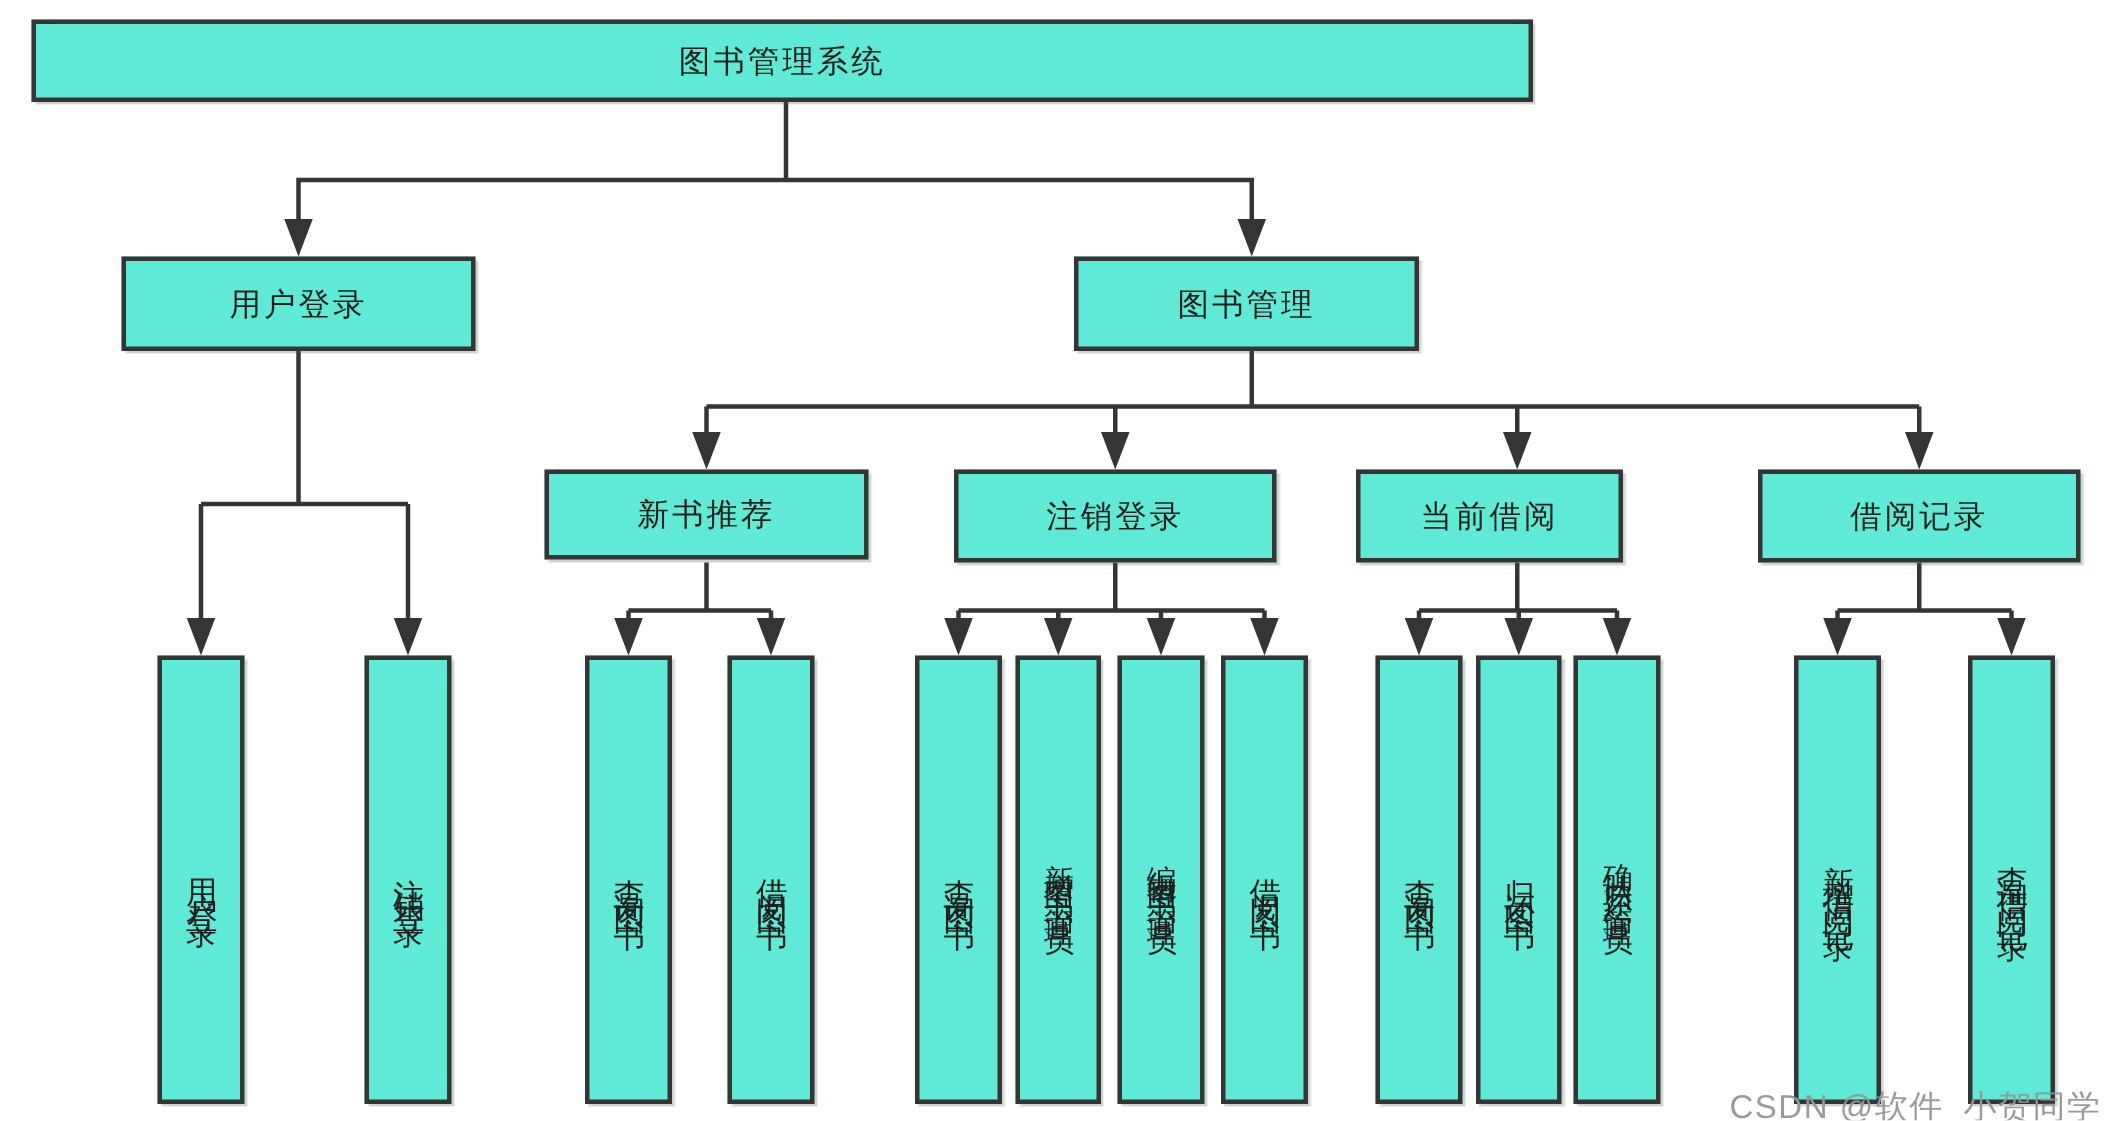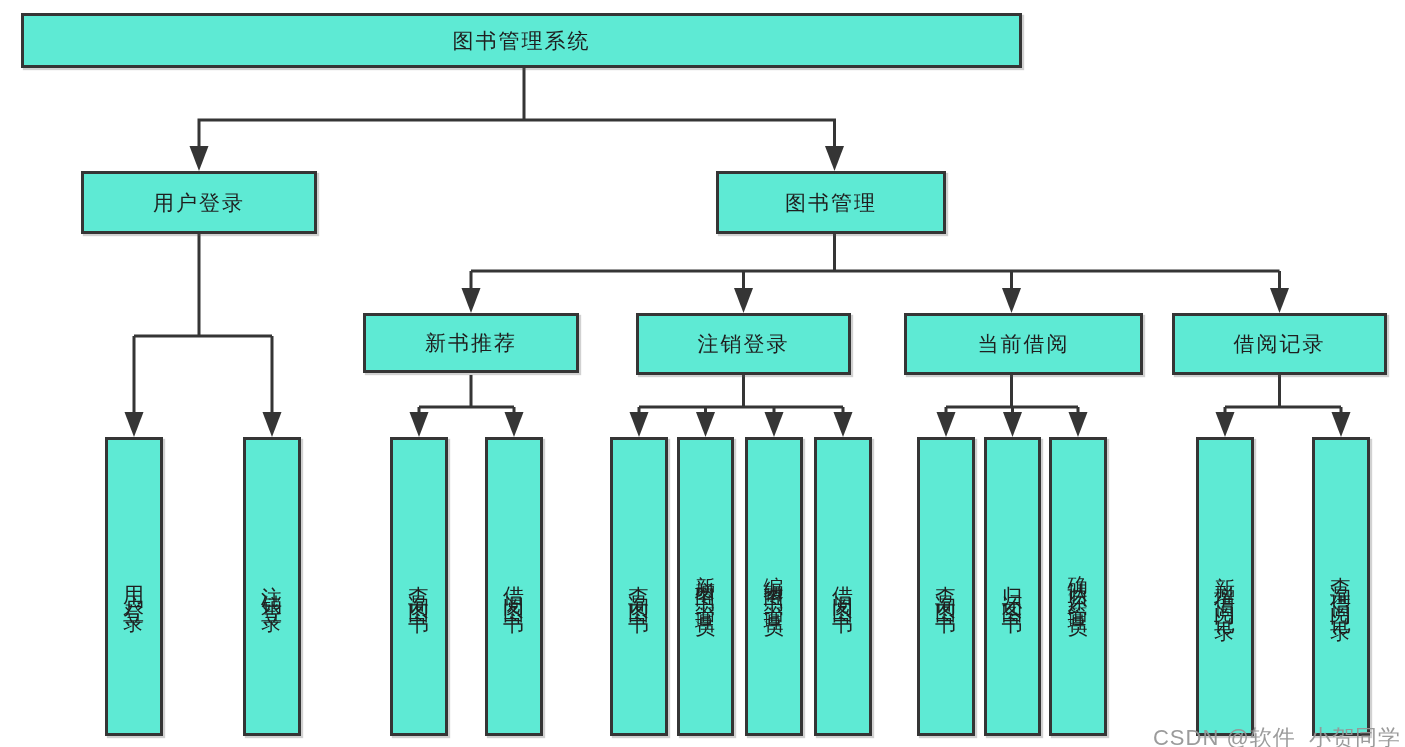--- a/index.html
+++ b/index.html
@@ -107,7 +107,7 @@
   <div class="node" style="left:636px; top:313px; width:215px; height:62px;">
     <span>注销登录</span>
   </div>
-  <div class="node" style="left:904px; top:313px; width:239px; height:62px;">
+  <div class="node" style="left:904px; top:313px; width:178px; height:62px;">
     <span>当前借阅</span>
   </div>
   <div class="node" style="left:1172px; top:313px; width:215px; height:62px;">

